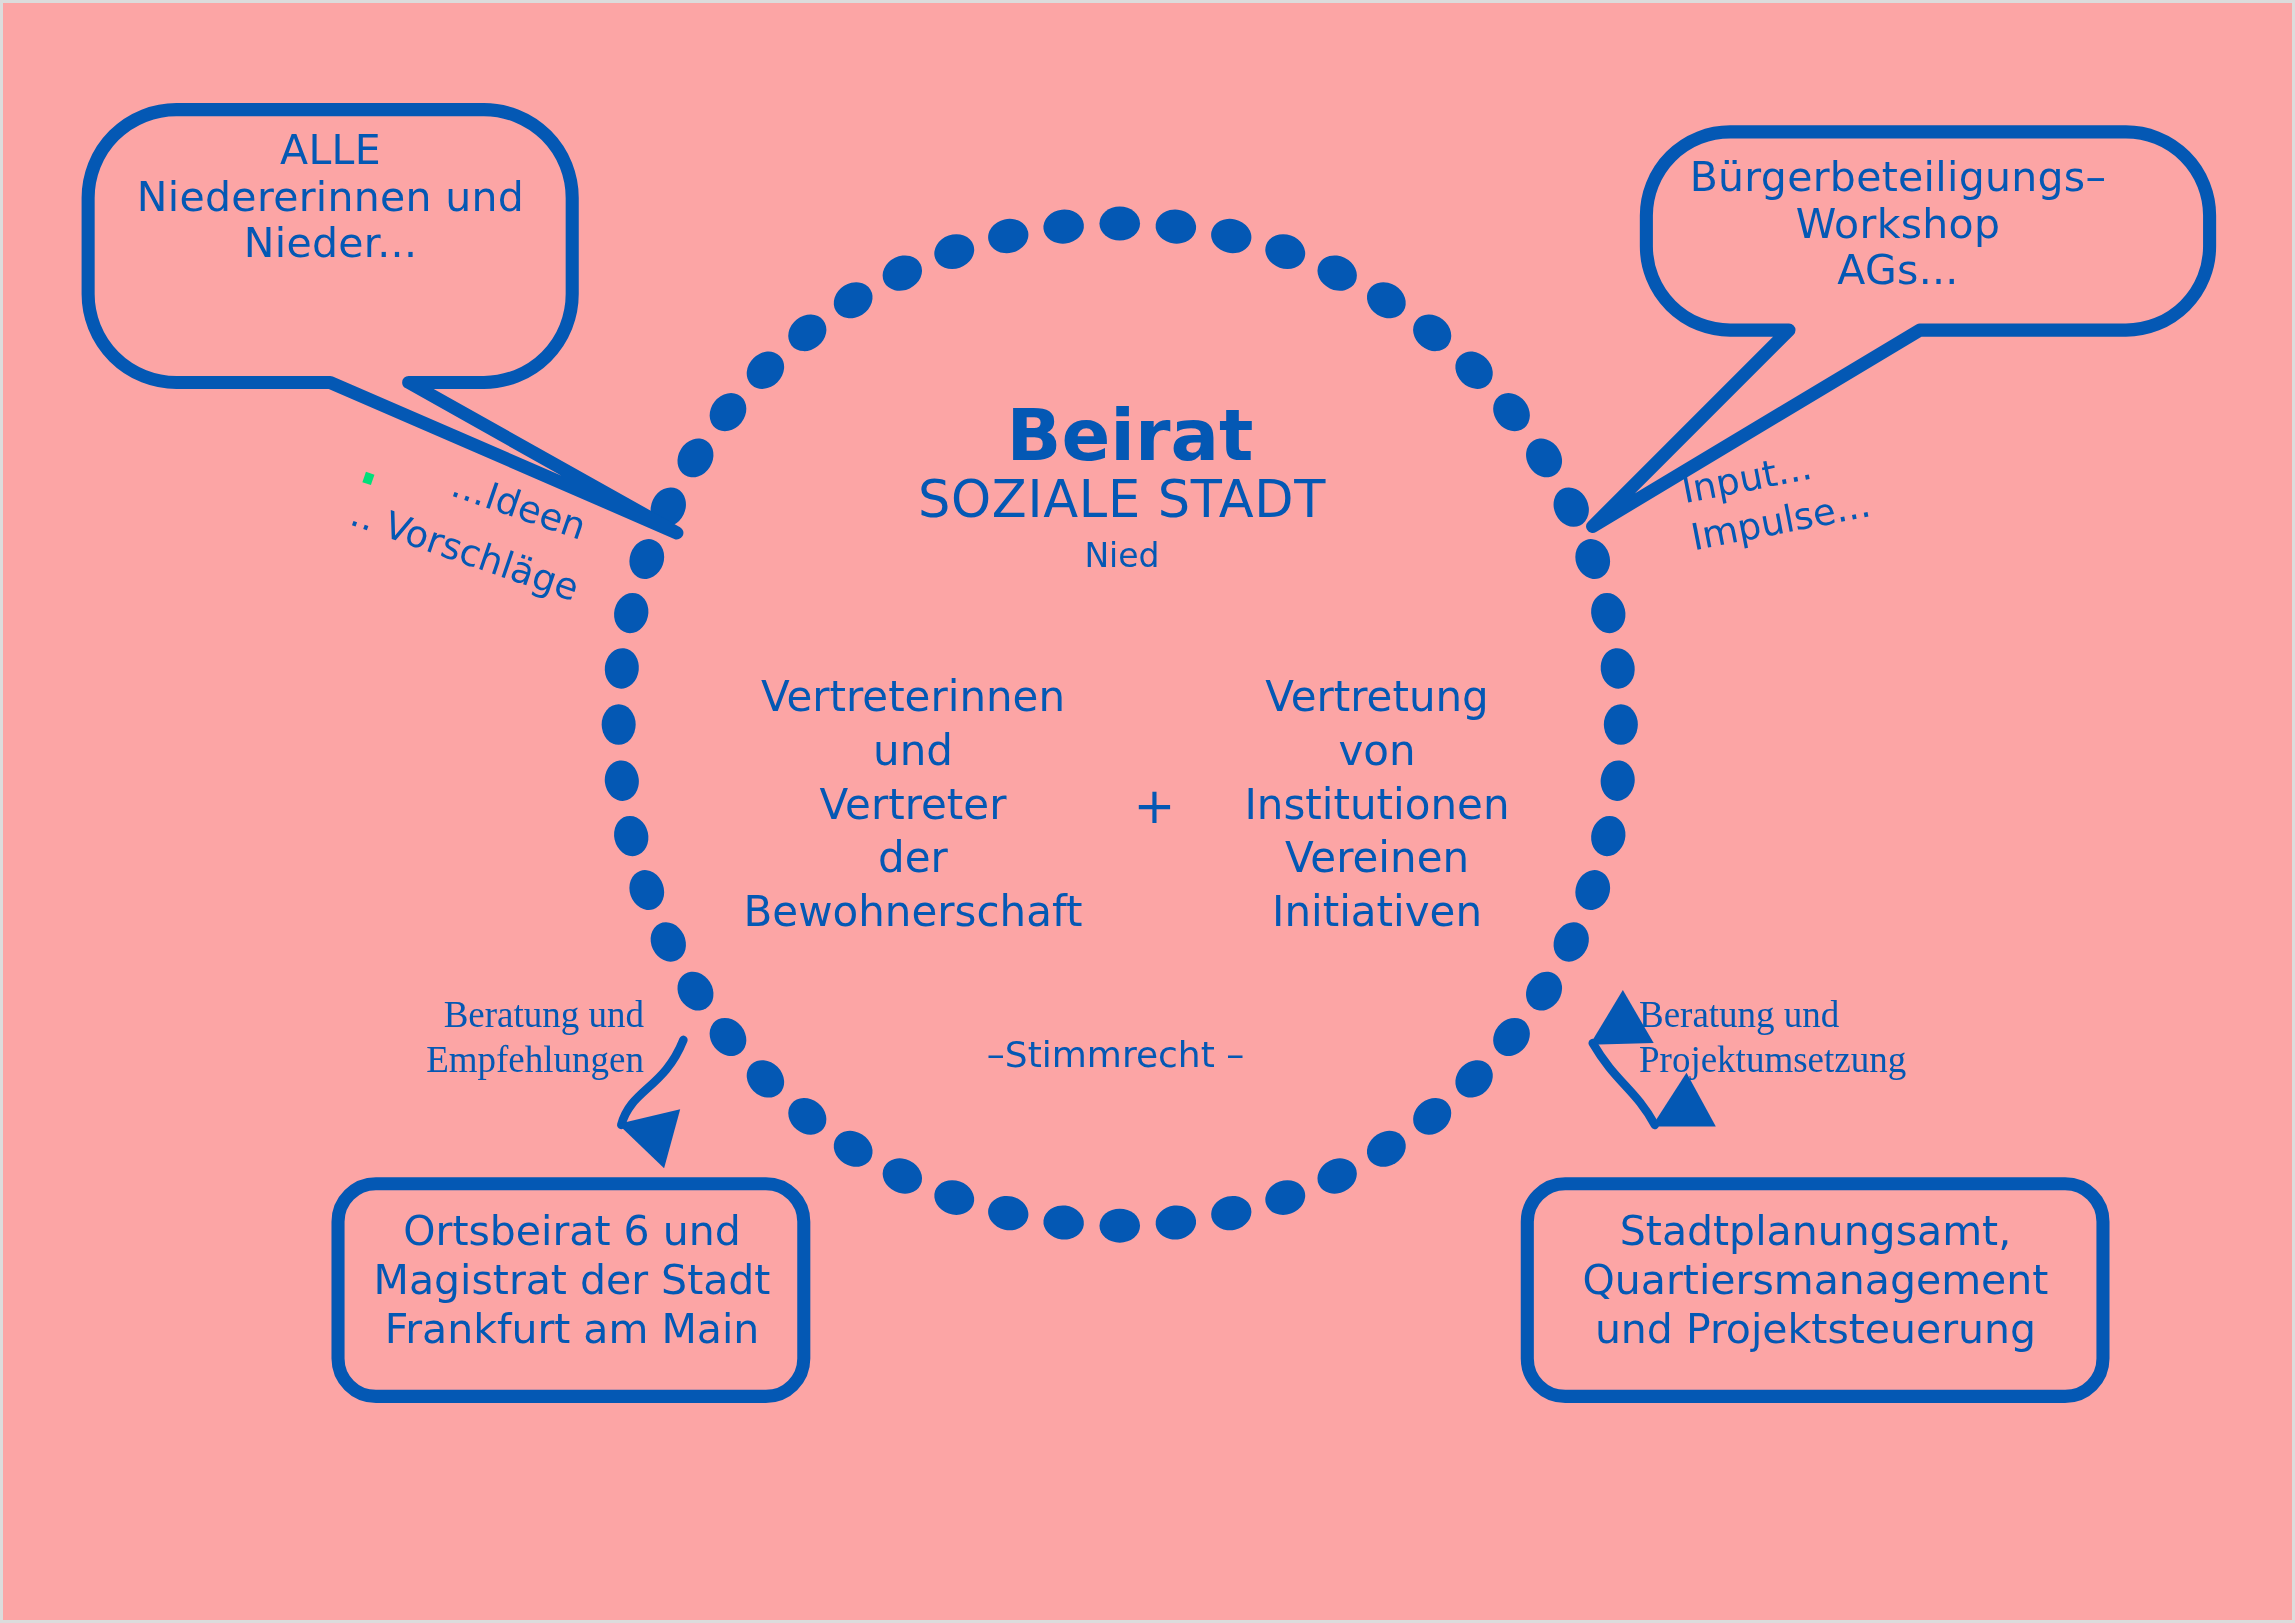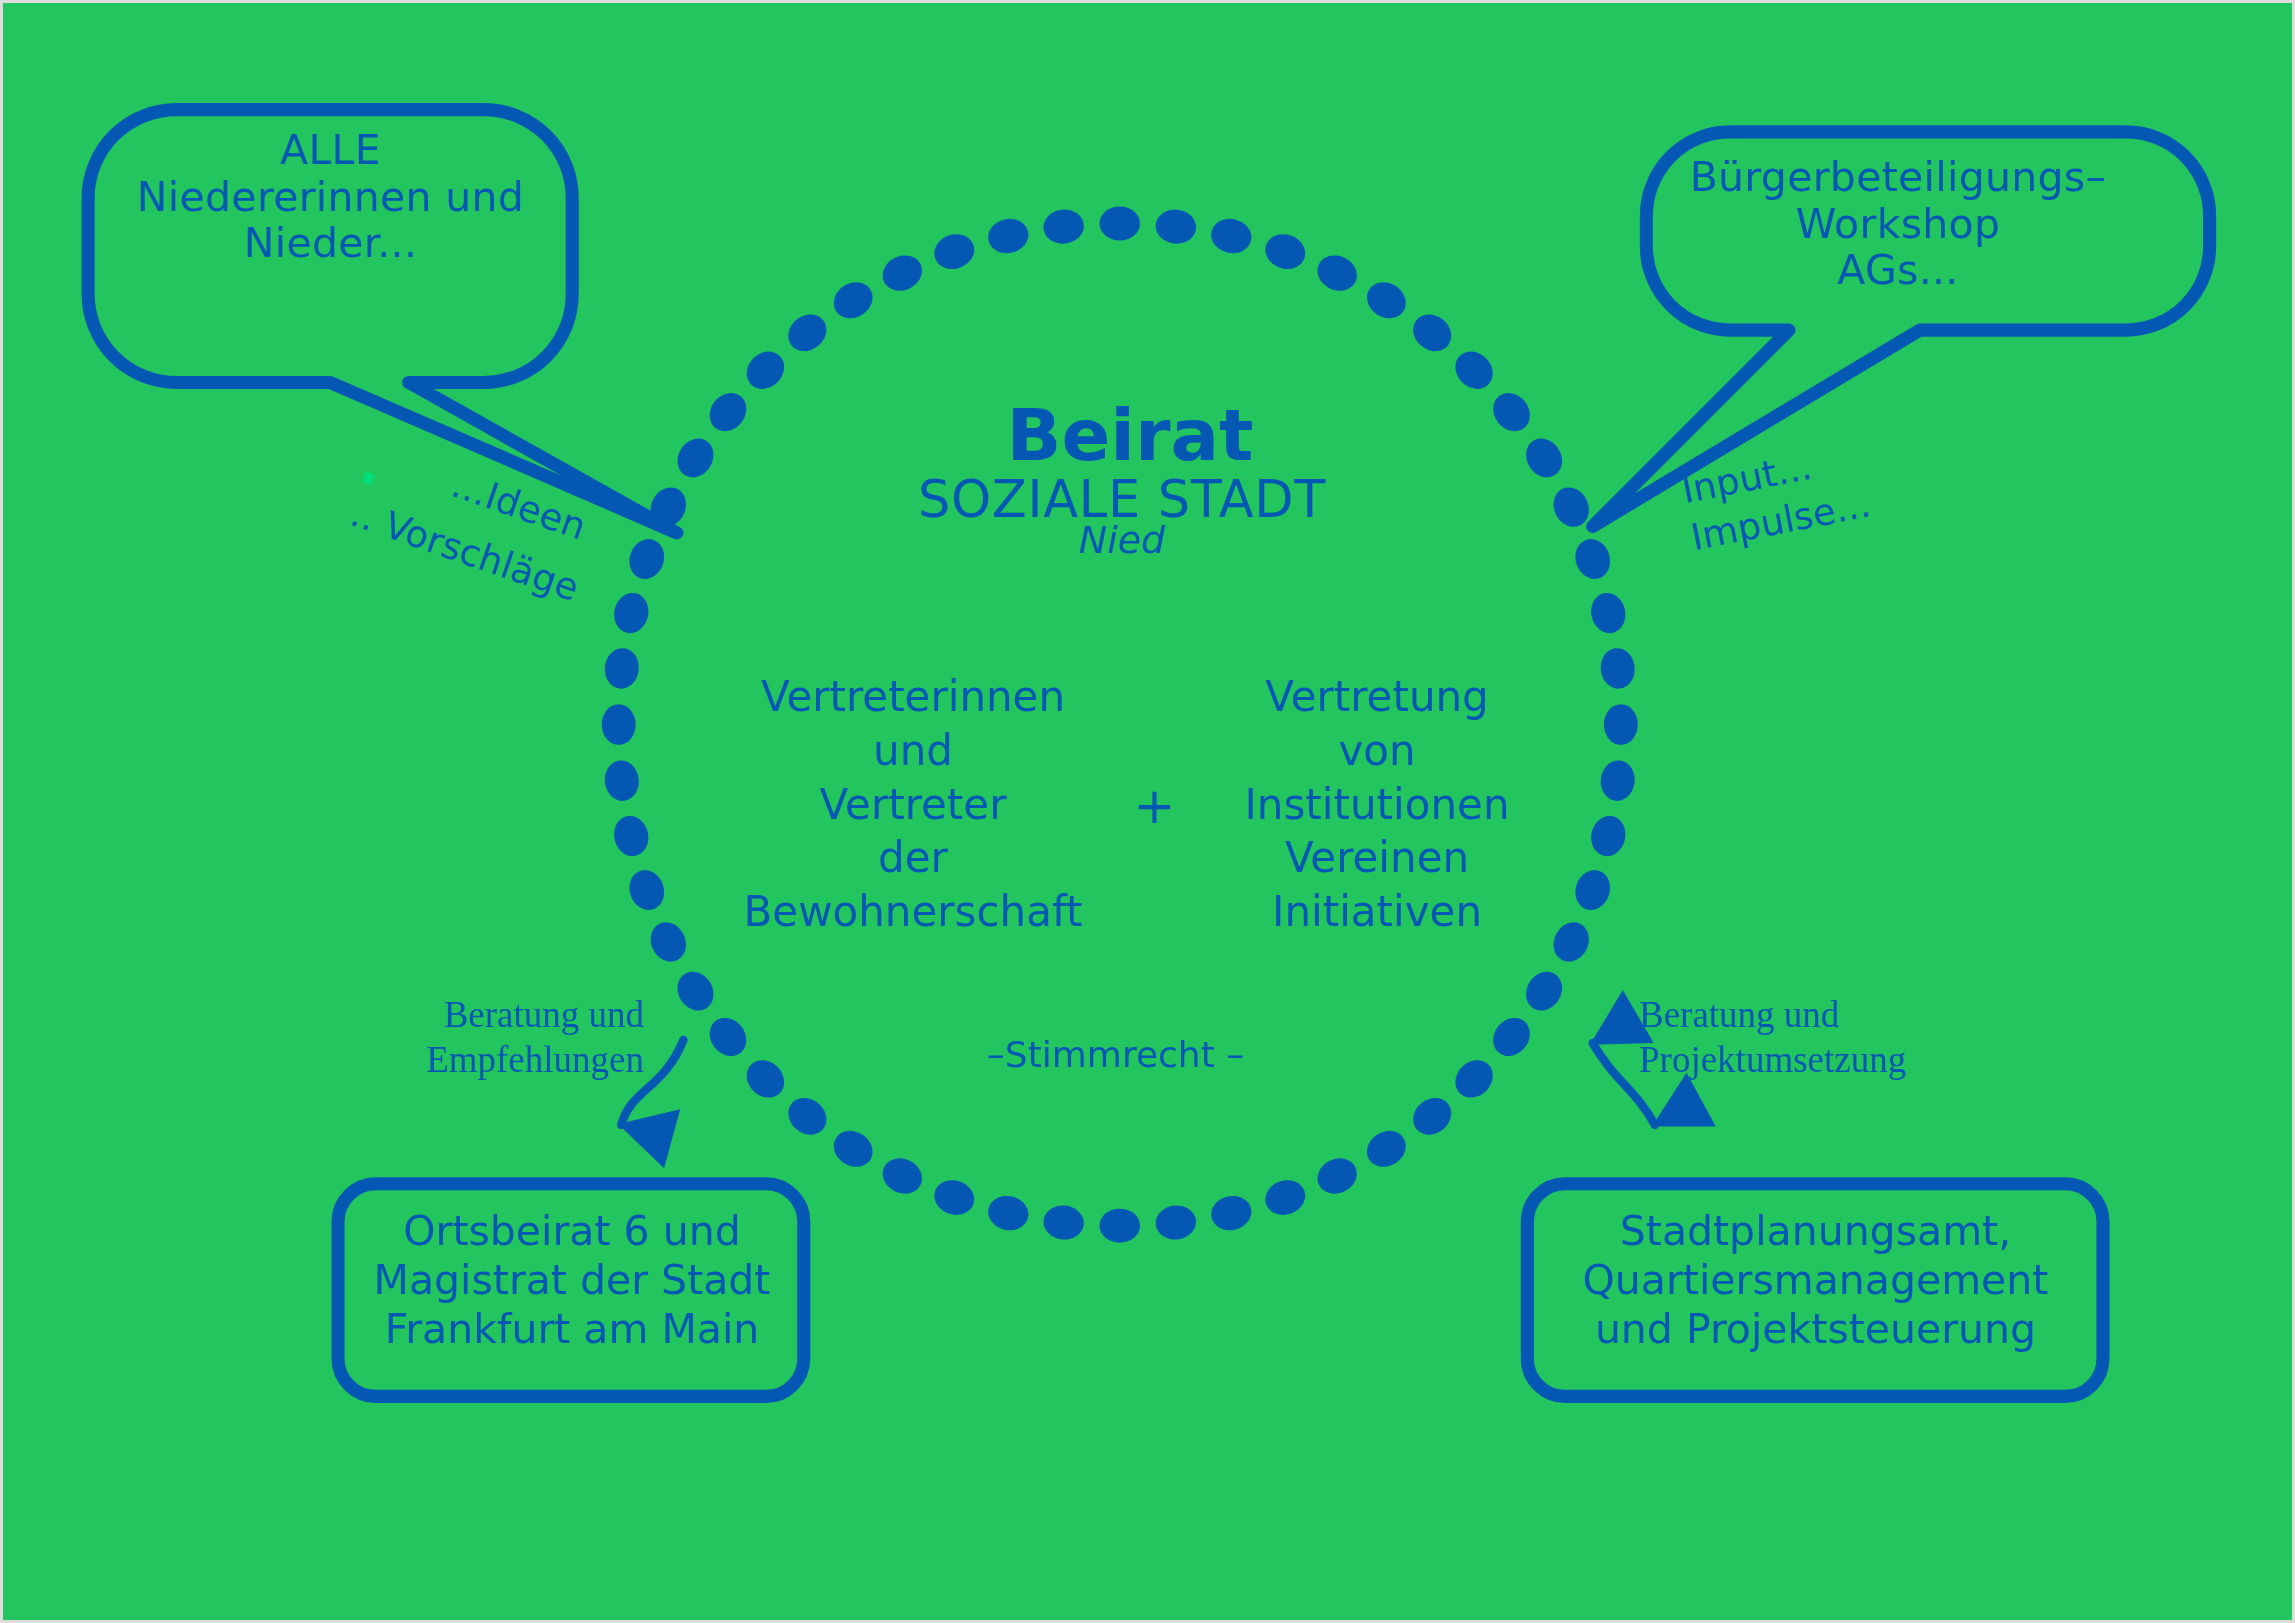--- a/index.html
+++ b/index.html
@@ -11,7 +11,7 @@
     position: relative;
     width: 2295px;
     height: 1623px;
-    background: #22c55e;
+    background: #fca5a5;
     border: 3.9px solid #dcdcdc;
     box-sizing: border-box;
     overflow: hidden;

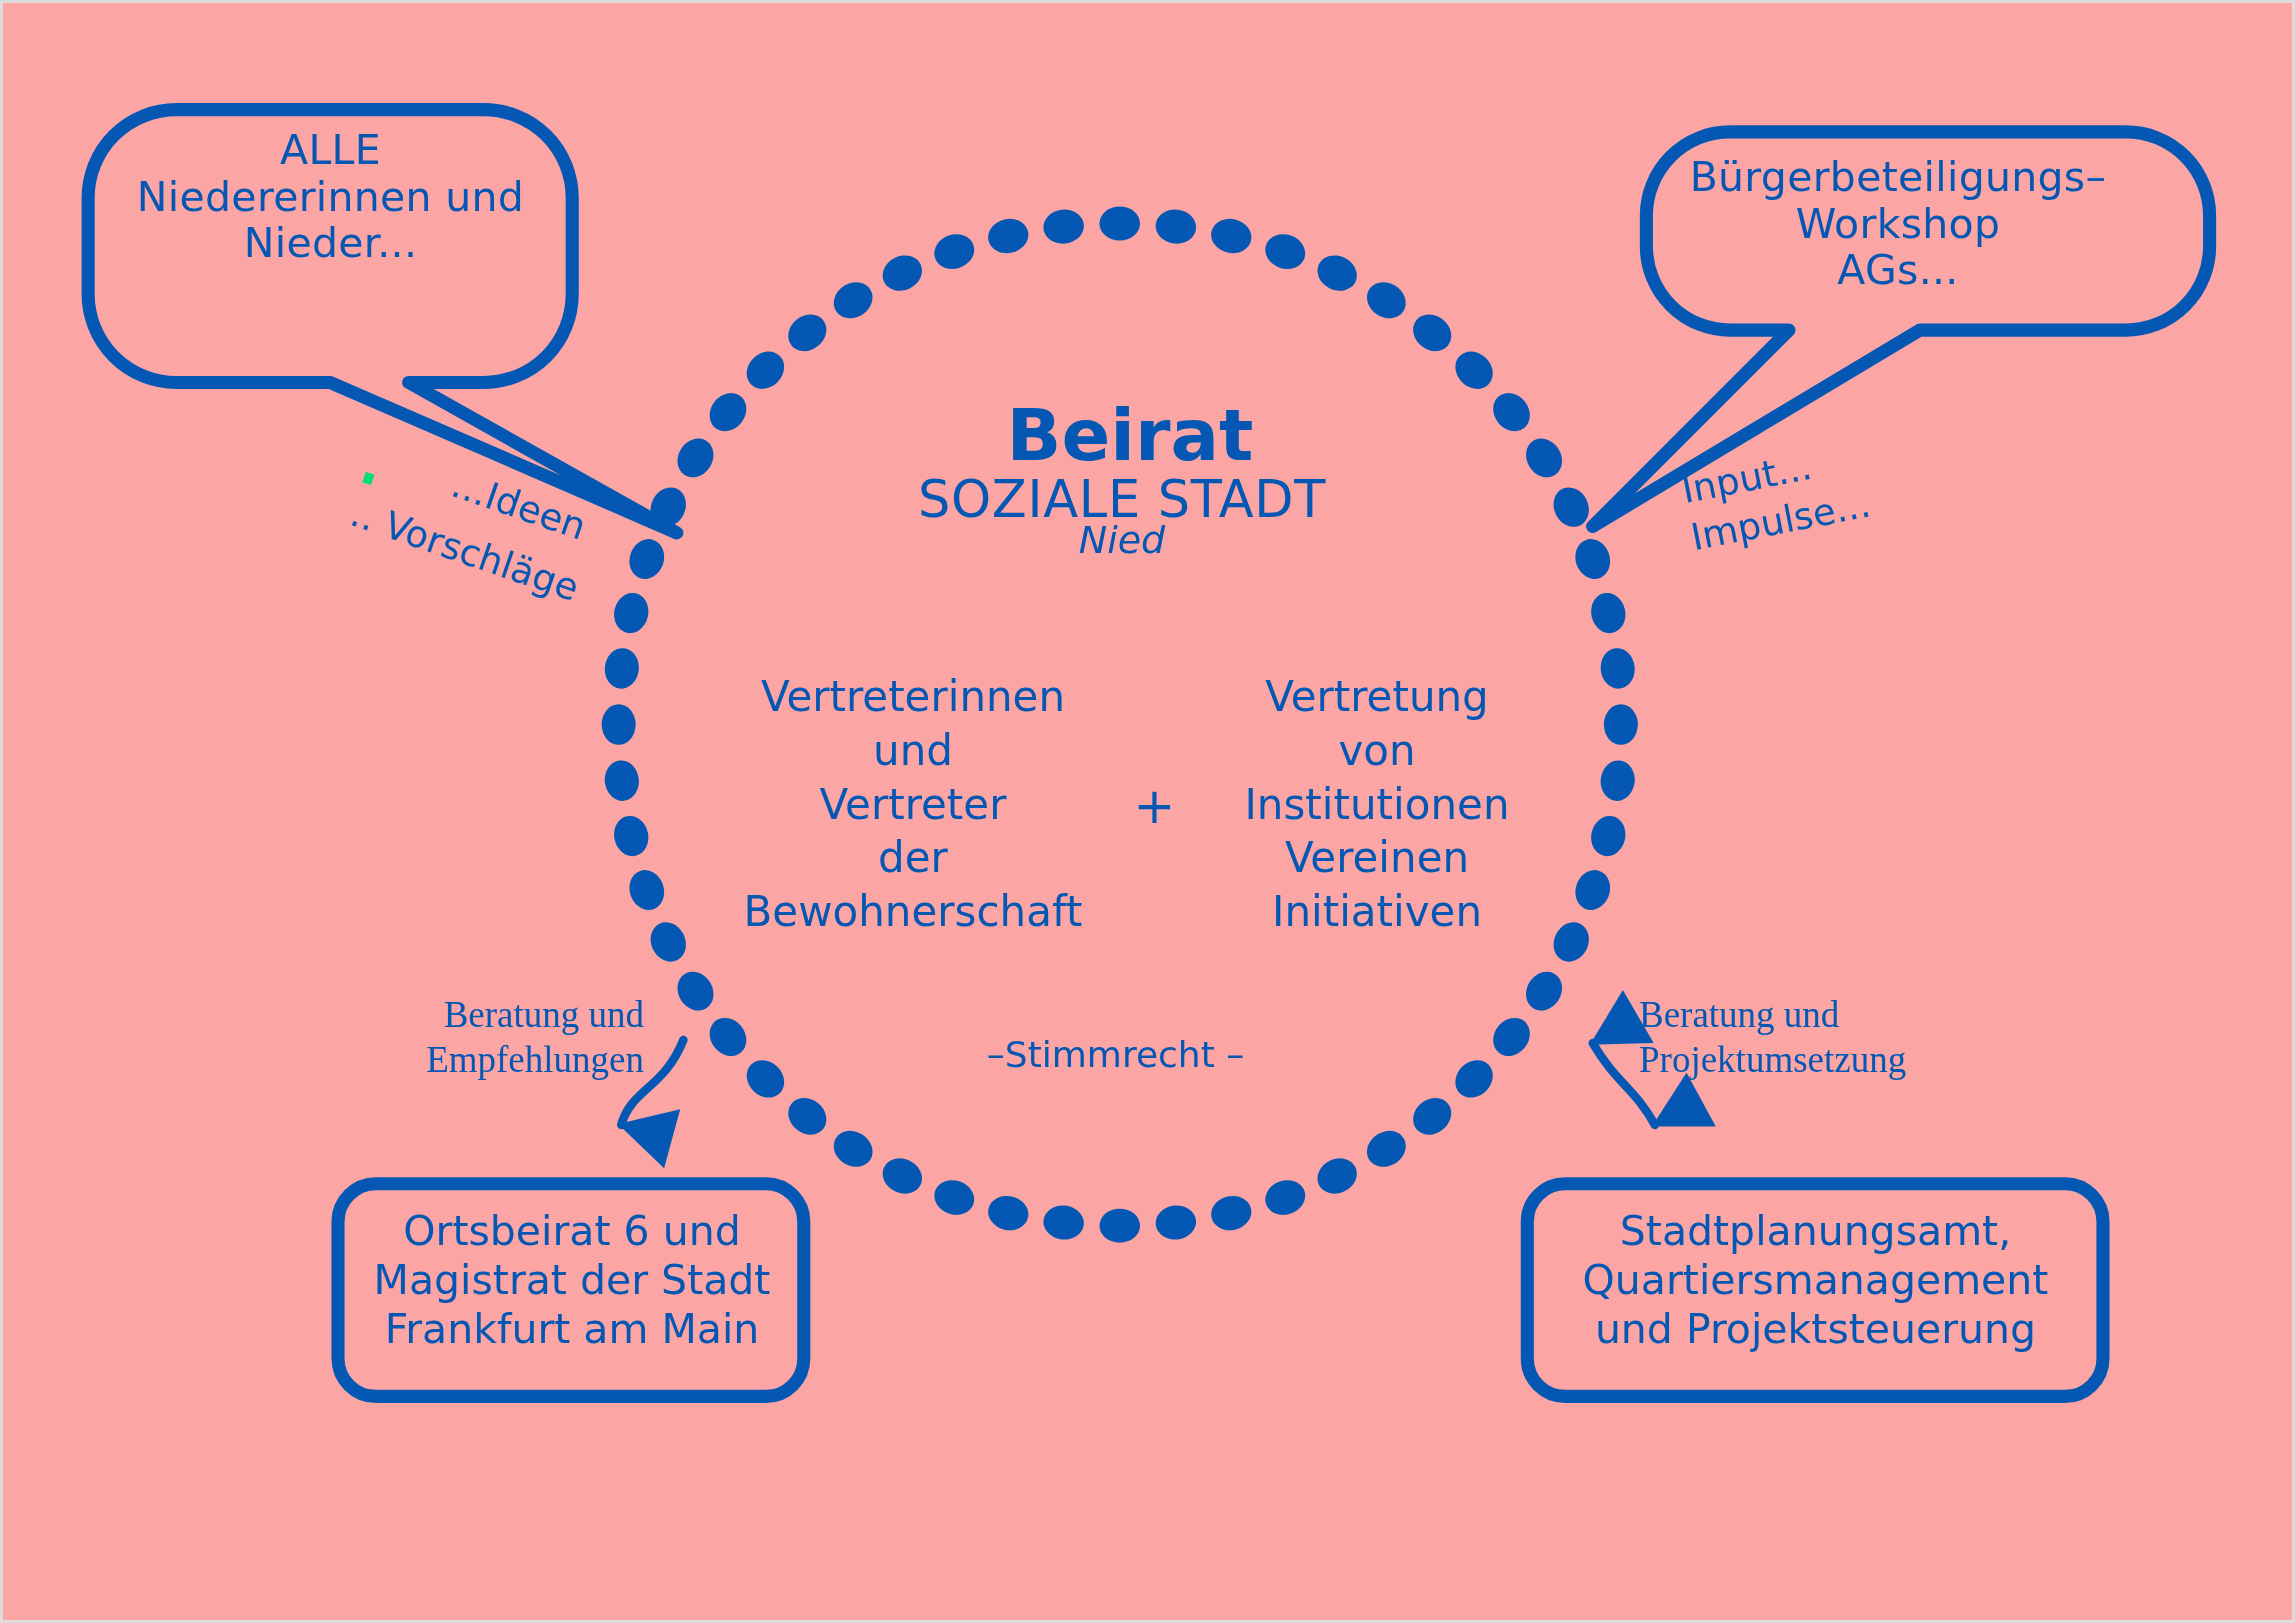--- a/index.html
+++ b/index.html
@@ -62,9 +62,8 @@
     letter-spacing: 0.7px;
   }
   #nied {
-    left: 772px; top: 516px; width: 694px;
-    font-size: 38px;
-    font-style: italic;
+    left: 772px; top: 534px; width: 694px;
+    font-size: 33px;
   }
 
   

